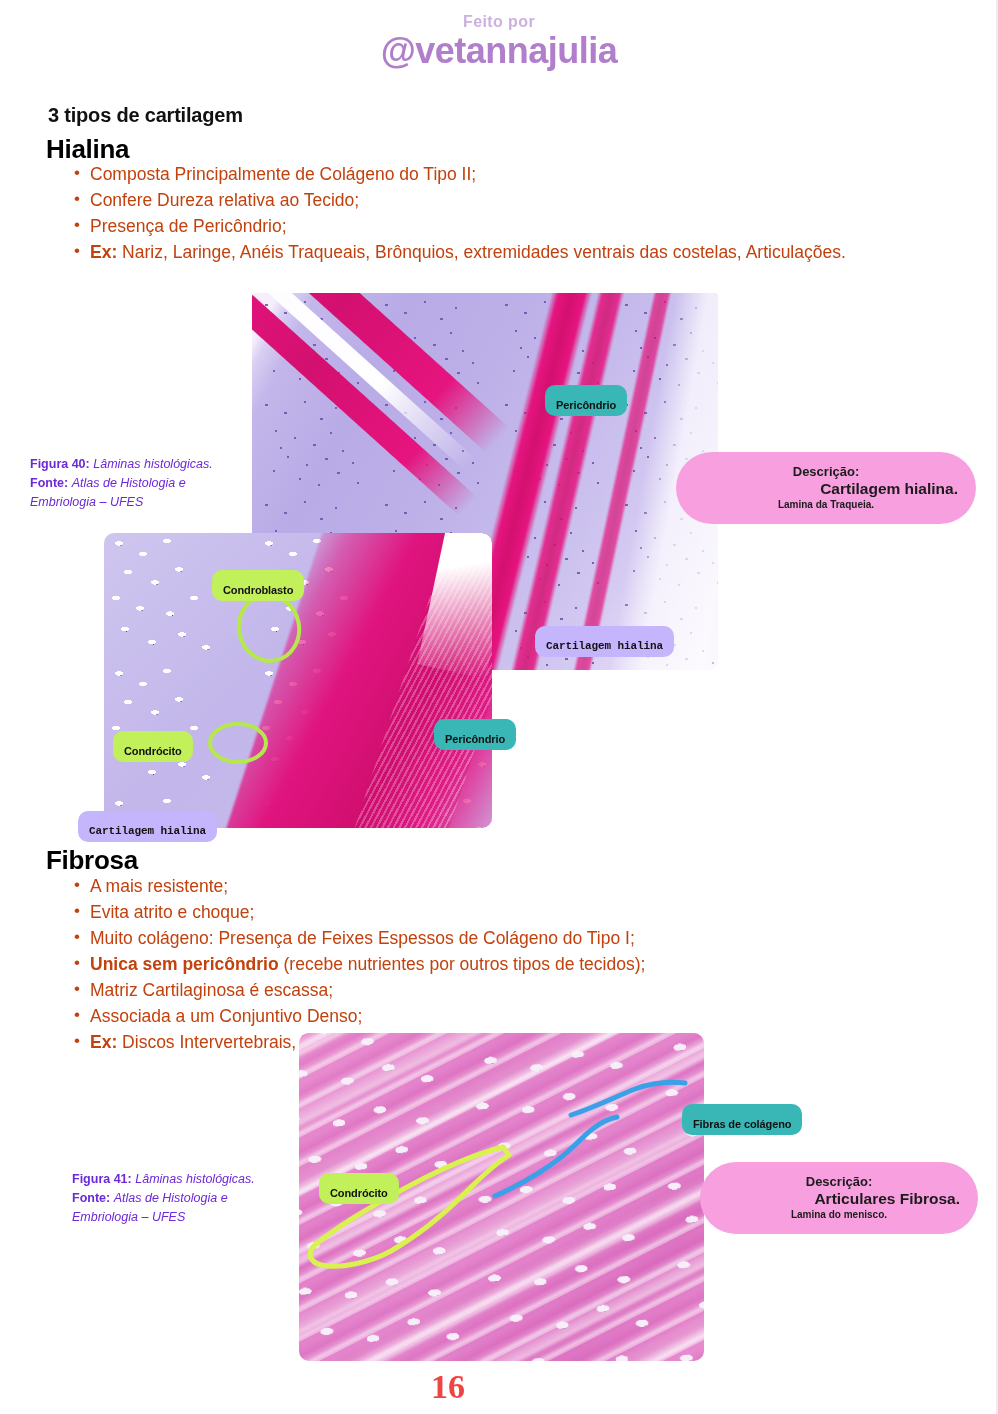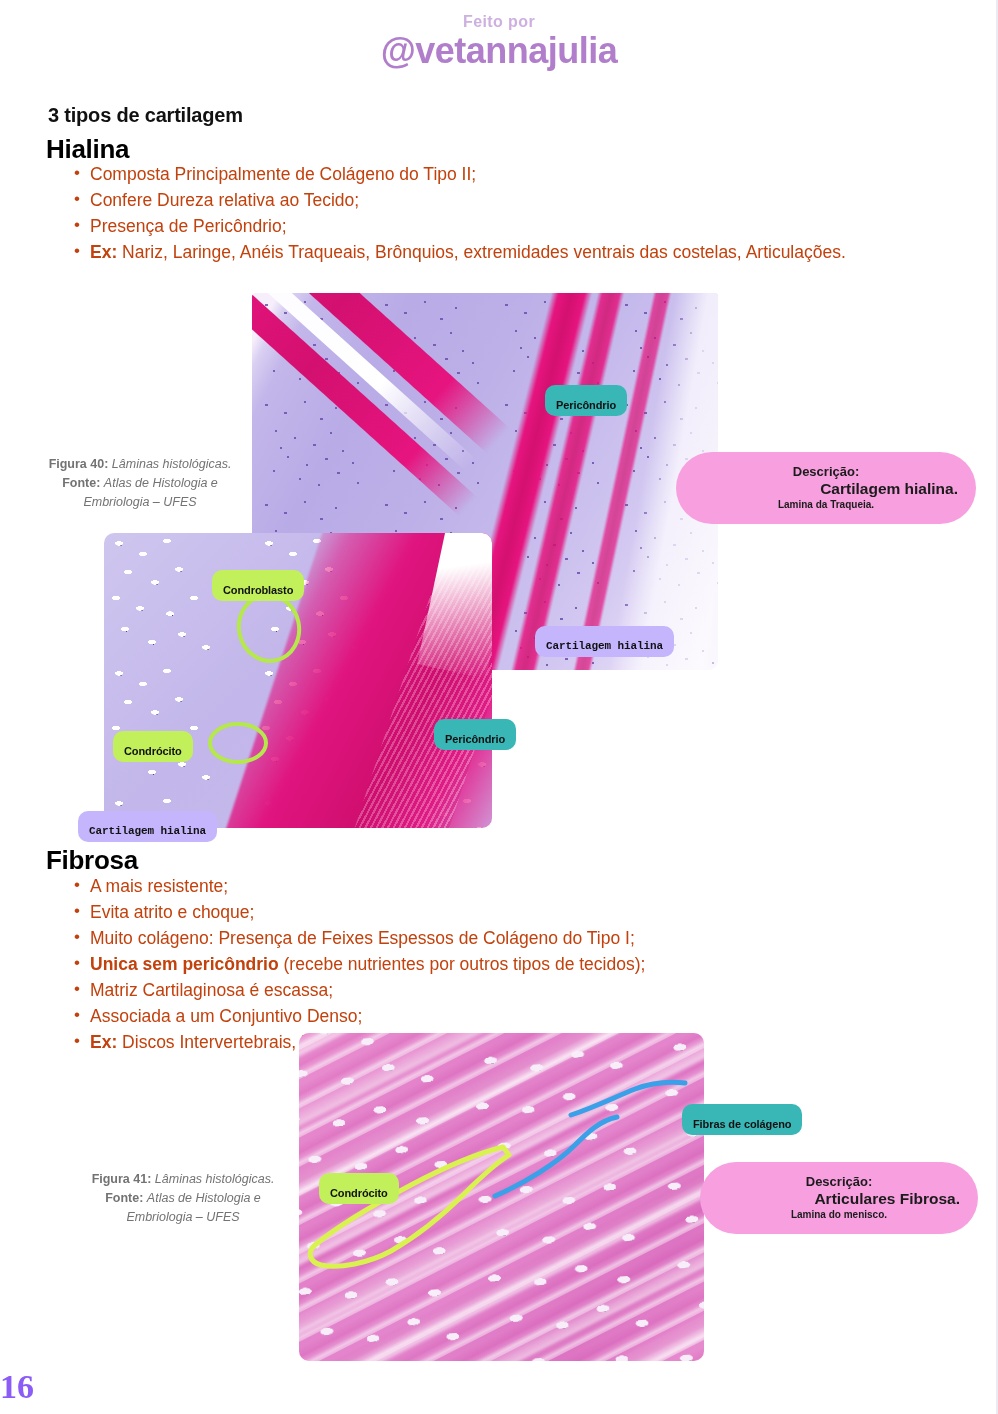--- a/index.html
+++ b/index.html
@@ -88,10 +88,9 @@
   
   .caption {
     position: absolute;
-    text-align: center;
     font-size: 12.5px;
     line-height: 1.5;
-    color: #737373;
+    color: #6d28d9;
   }
   .caption b { font-weight: 800; }
   .caption i { font-style: italic; }

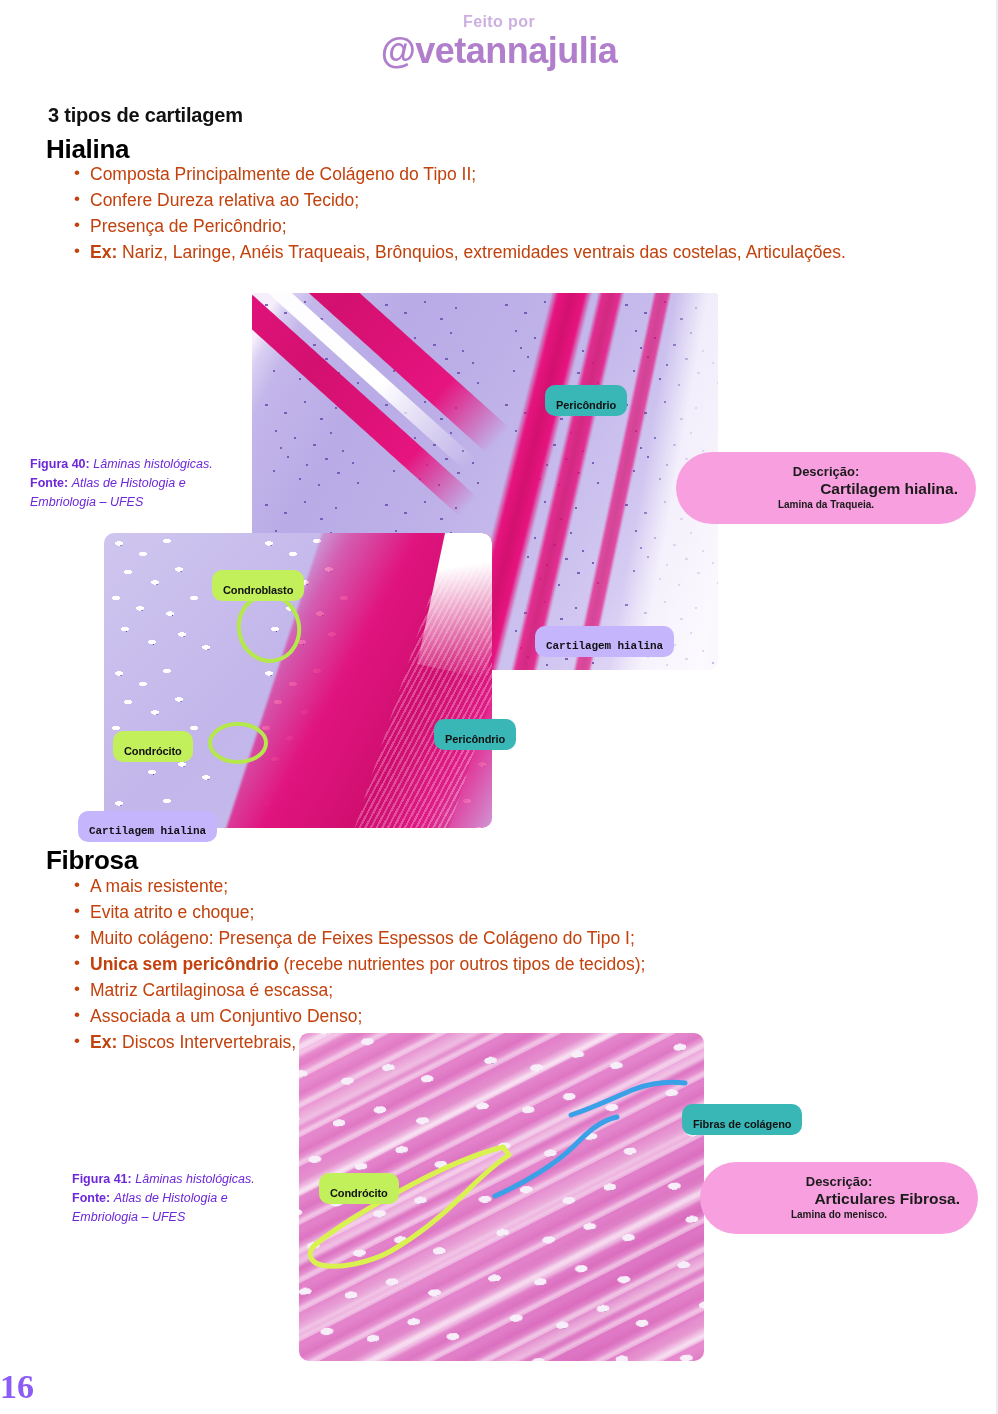--- a/index.html
+++ b/index.html
@@ -326,10 +326,11 @@
   .pageno {
     position: absolute;
     left: 0; top: 1368px; width: 896px;
+    text-align: center;
     font-family: "Liberation Serif", serif;
     font-size: 34px;
     font-weight: 700;
-    color: #8b5cf6;
+    color: #ef4444;
   }
   .edge-line {
     position: absolute;

